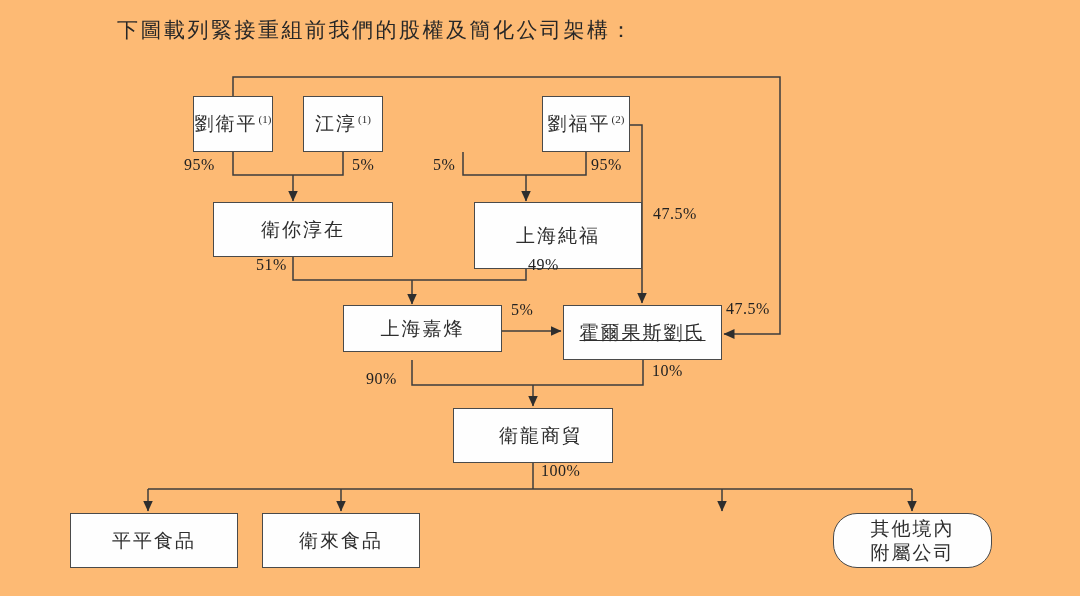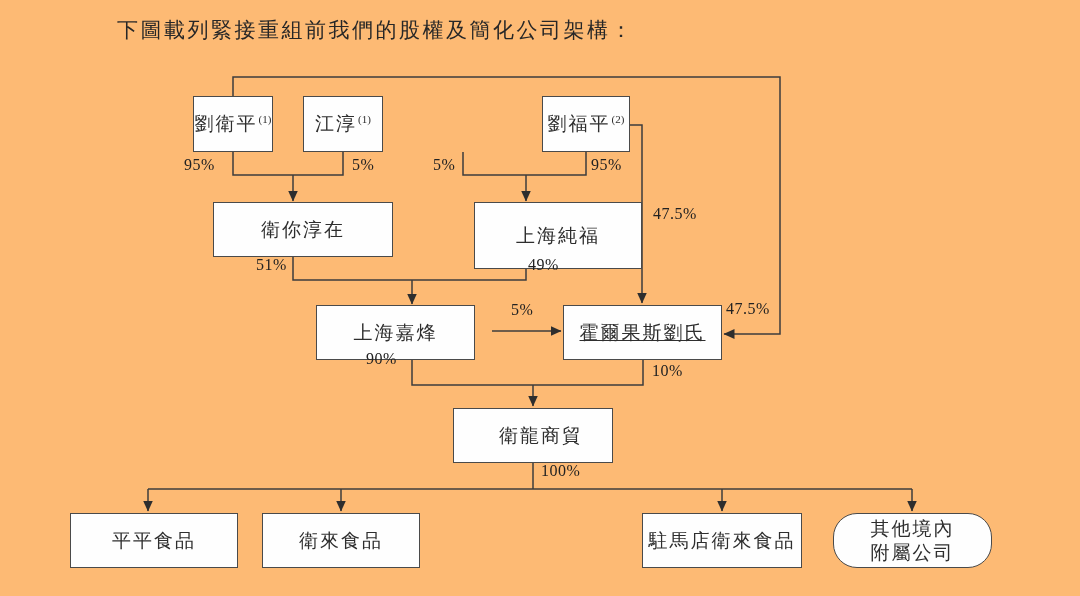--- a/index.html
+++ b/index.html
@@ -110,7 +110,7 @@
     <span>上海純福</span>
   </div>
 
-  <div class="node" style="left:316px;top:305px;width:159px;height:55px;">
+  <div class="node" style="left:343px;top:305px;width:159px;height:47px;">
     <span>上海嘉烽</span>
   </div>
   <div class="node" style="left:563px;top:305px;width:159px;height:55px;text-decoration:underline;">

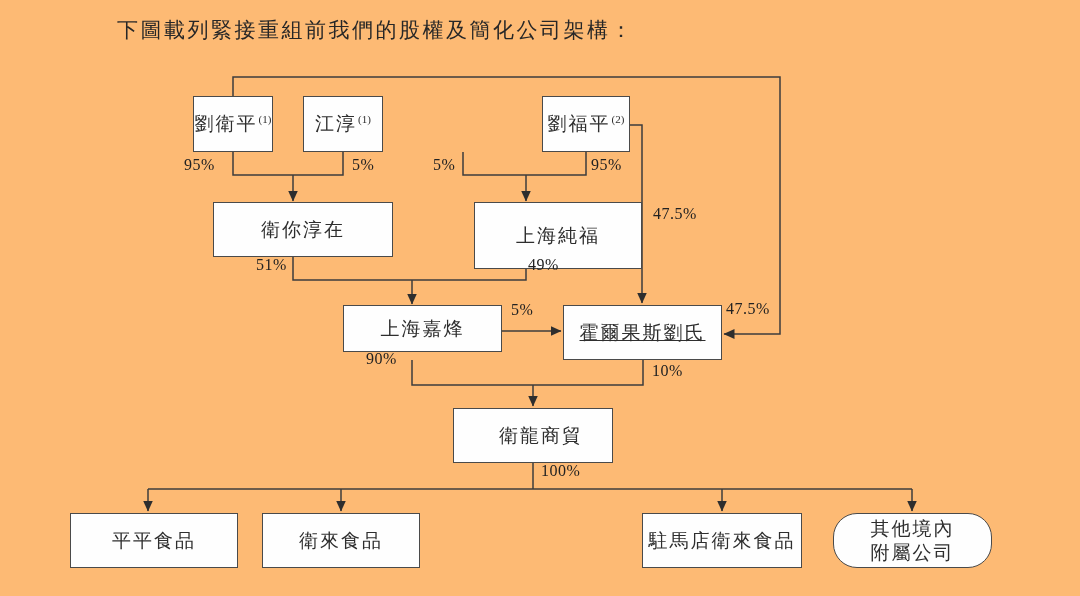--- a/index.html
+++ b/index.html
@@ -144,7 +144,7 @@
   <span class="pct" style="left:511px;top:301px;">5%</span>
   <span class="pct" style="left:653px;top:205px;">47.5%</span>
   <span class="pct" style="left:726px;top:300px;">47.5%</span>
-  <span class="pct" style="left:366px;top:350px;text-align:center;">90%</span>
+  <span class="pct" style="left:366px;top:370px;text-align:center;">90%</span>
   <span class="pct" style="left:652px;top:362px;">10%</span>
   <span class="pct" style="left:541px;top:462px;text-align:right;">100%</span>
 

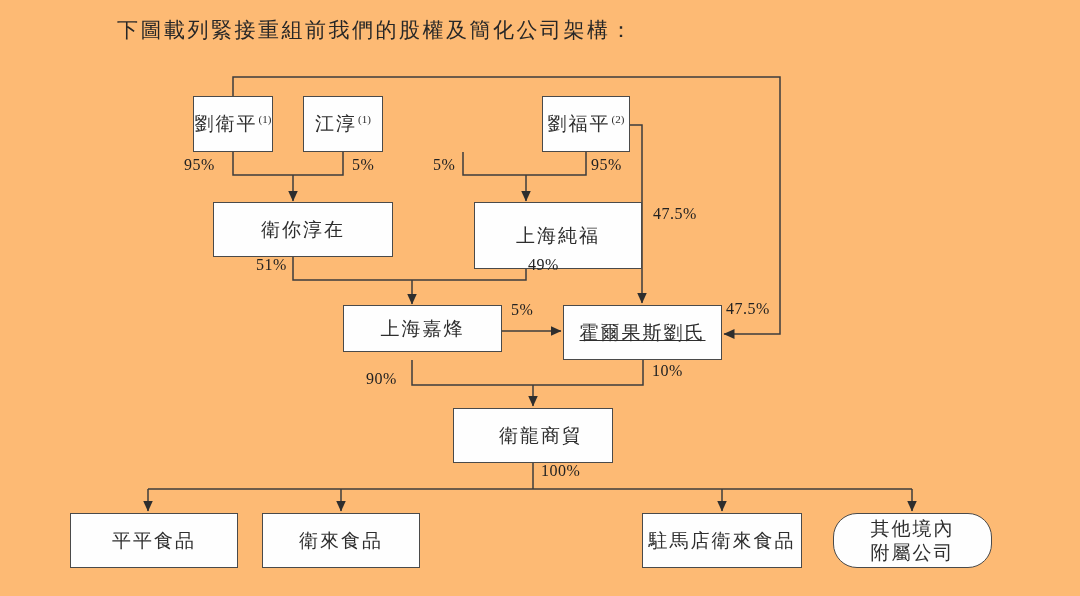--- a/index.html
+++ b/index.html
@@ -127,9 +127,6 @@
   <div class="node" style="left:262px;top:513px;width:158px;height:55px;">
     <span>衛來食品</span>
   </div>
-  <div class="node" style="left:642px;top:513px;width:160px;height:55px;">
-    <span>駐馬店衛來食品</span>
-  </div>
   <div class="node" style="left:833px;top:513px;width:159px;height:55px;border-radius:24px;">
     <span>其他境內</span>
     <span>附屬公司</span>

